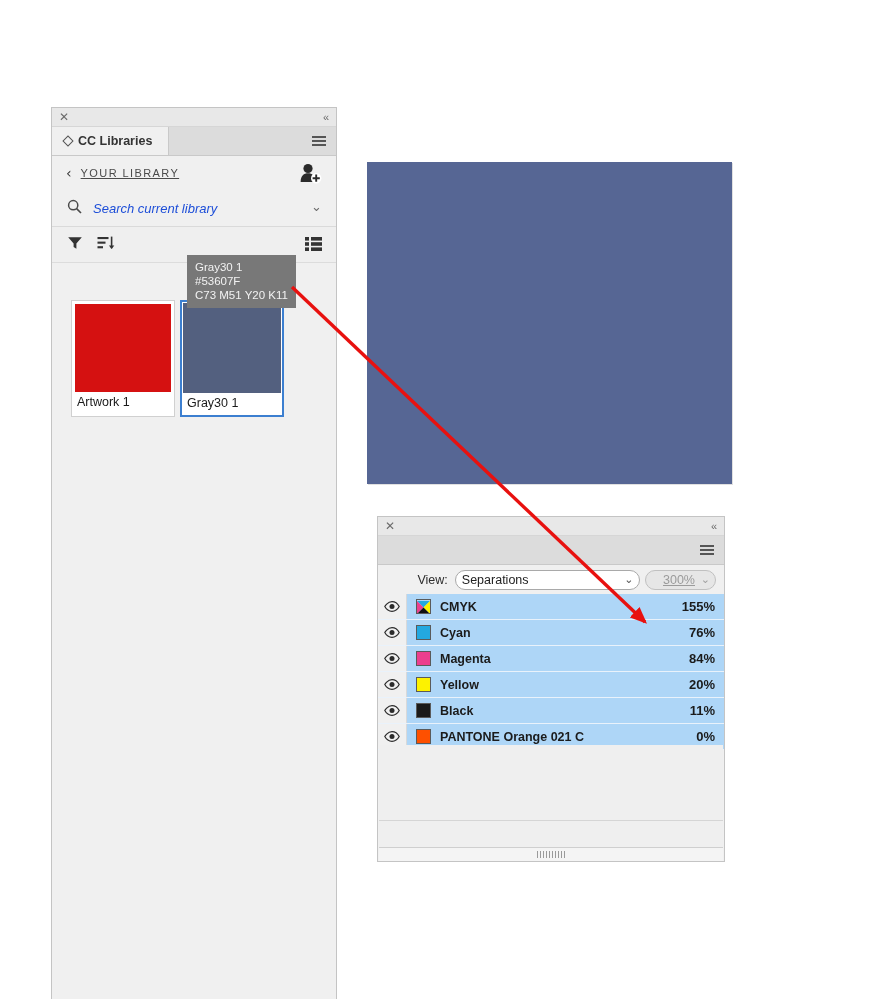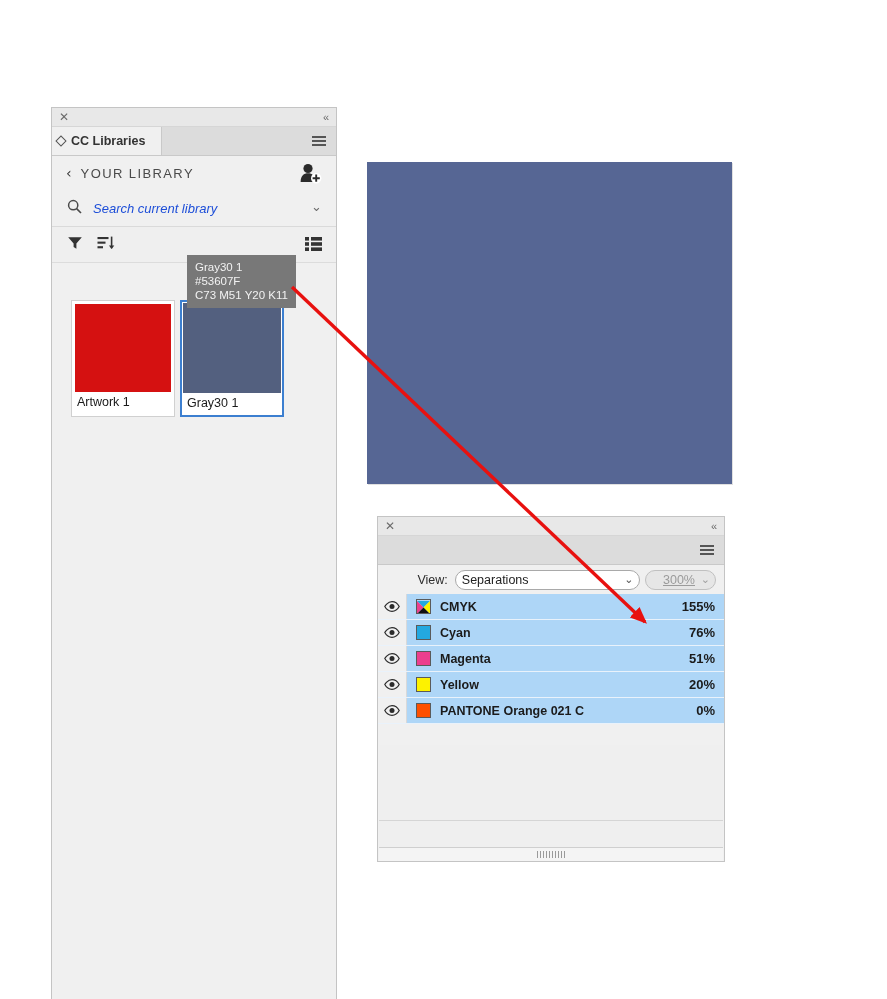--- a/index.html
+++ b/index.html
@@ -70,7 +70,7 @@
     background: #f0f0f0;
     display: flex;
     align-items: center;
-    padding: 0 16px 0 4px;
+    padding: 0 16px 0 11px;
     font-size: 12.5px;
     font-weight: bold;
     color: #333;

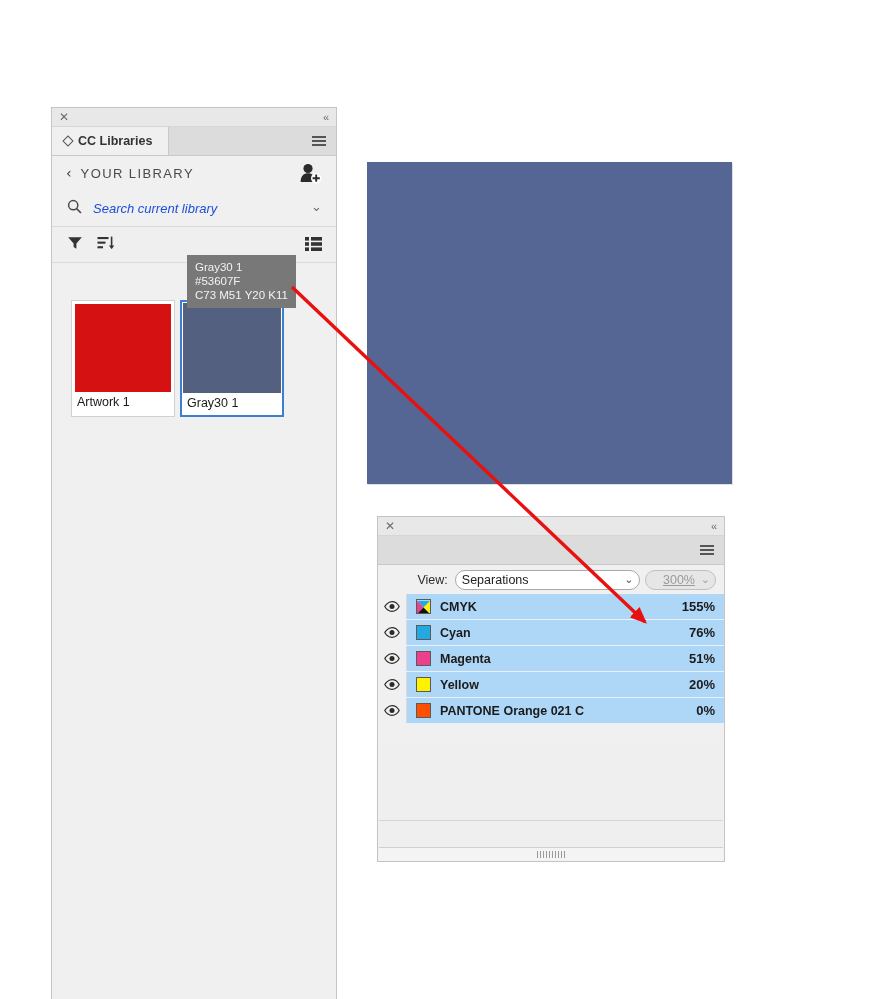--- a/index.html
+++ b/index.html
@@ -127,9 +127,10 @@
     font-family: "DejaVu Sans", sans-serif;
   }
   .your-library-label {
-    font-size: 13px;
+    font-size: 11px;
     letter-spacing: 1.4px;
     color: #4a4a4a;
+    text-decoration: underline;
   }
   .add-person-icon {
     position: absolute;

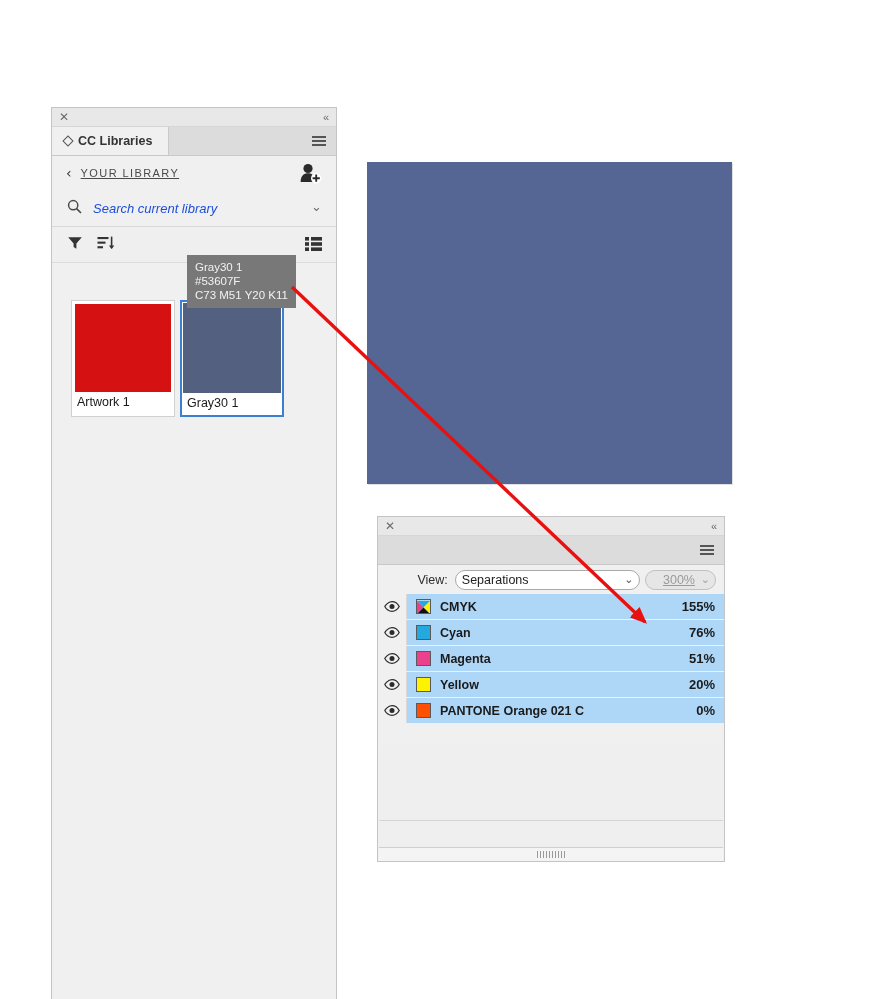--- a/index.html
+++ b/index.html
@@ -540,7 +540,7 @@
       </div>
       <div class="ink-chip" style="background:#ec3f8e;"></div>
       <span class="ink-name">Magenta</span>
-      <span class="ink-pct">51%</span>
+      <span class="ink-pct">84%</span>
     </div>
 
     <div class="sep-row">

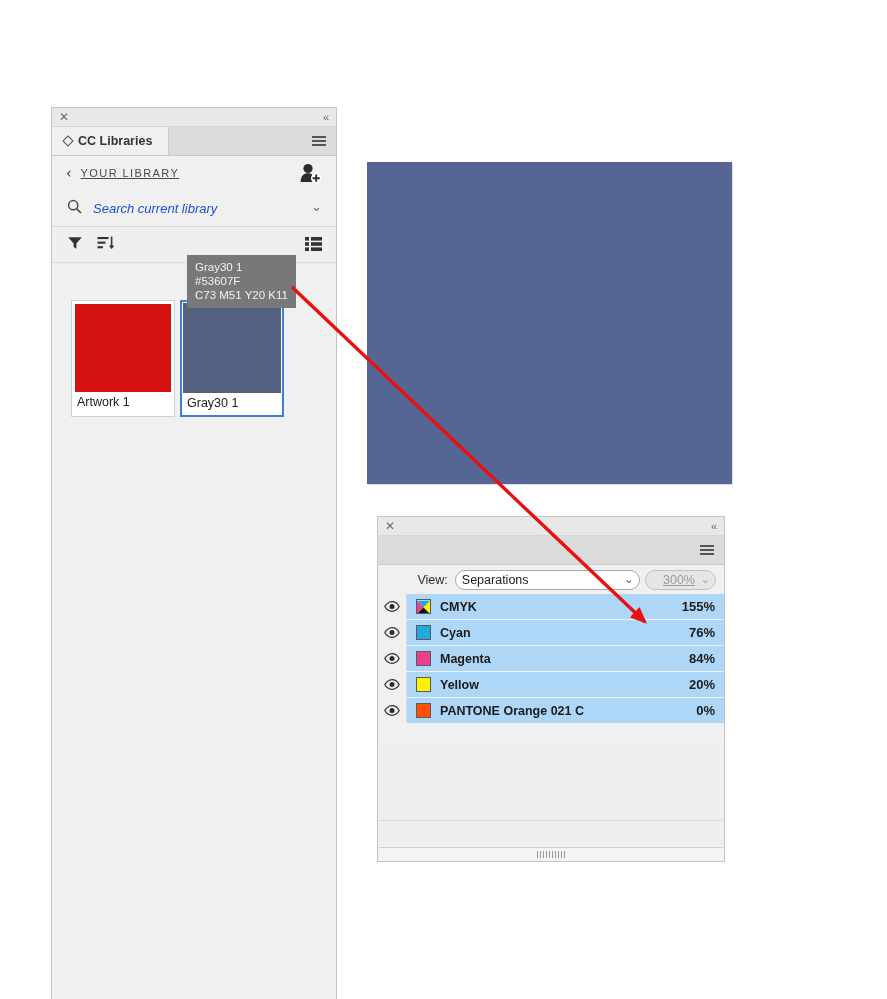--- a/index.html
+++ b/index.html
@@ -555,6 +555,17 @@
       <span class="ink-pct">20%</span>
     </div>
 
+    <div class="sep-row">
+      <div class="eye-cell">
+        <svg width="16" height="11" viewBox="0 0 16 11">
+          <path d="M8 0.7 C3.4 0.7 0.8 5.5 0.8 5.5 C0.8 5.5 3.4 10.3 8 10.3 C12.6 10.3 15.2 5.5 15.2 5.5 C15.2 5.5 12.6 0.7 8 0.7 Z" fill="none" stroke="#2b2b2b" stroke-width="1.2"></path>
+          <circle cx="8" cy="5.5" r="2.5" fill="#2b2b2b"></circle>
+        </svg>
+      </div>
+      <div class="ink-chip" style="background:#1a1a1a;"></div>
+      <span class="ink-name">Black</span>
+      <span class="ink-pct">11%</span>
+    </div>
 
     <div class="sep-row">
       <div class="eye-cell">

